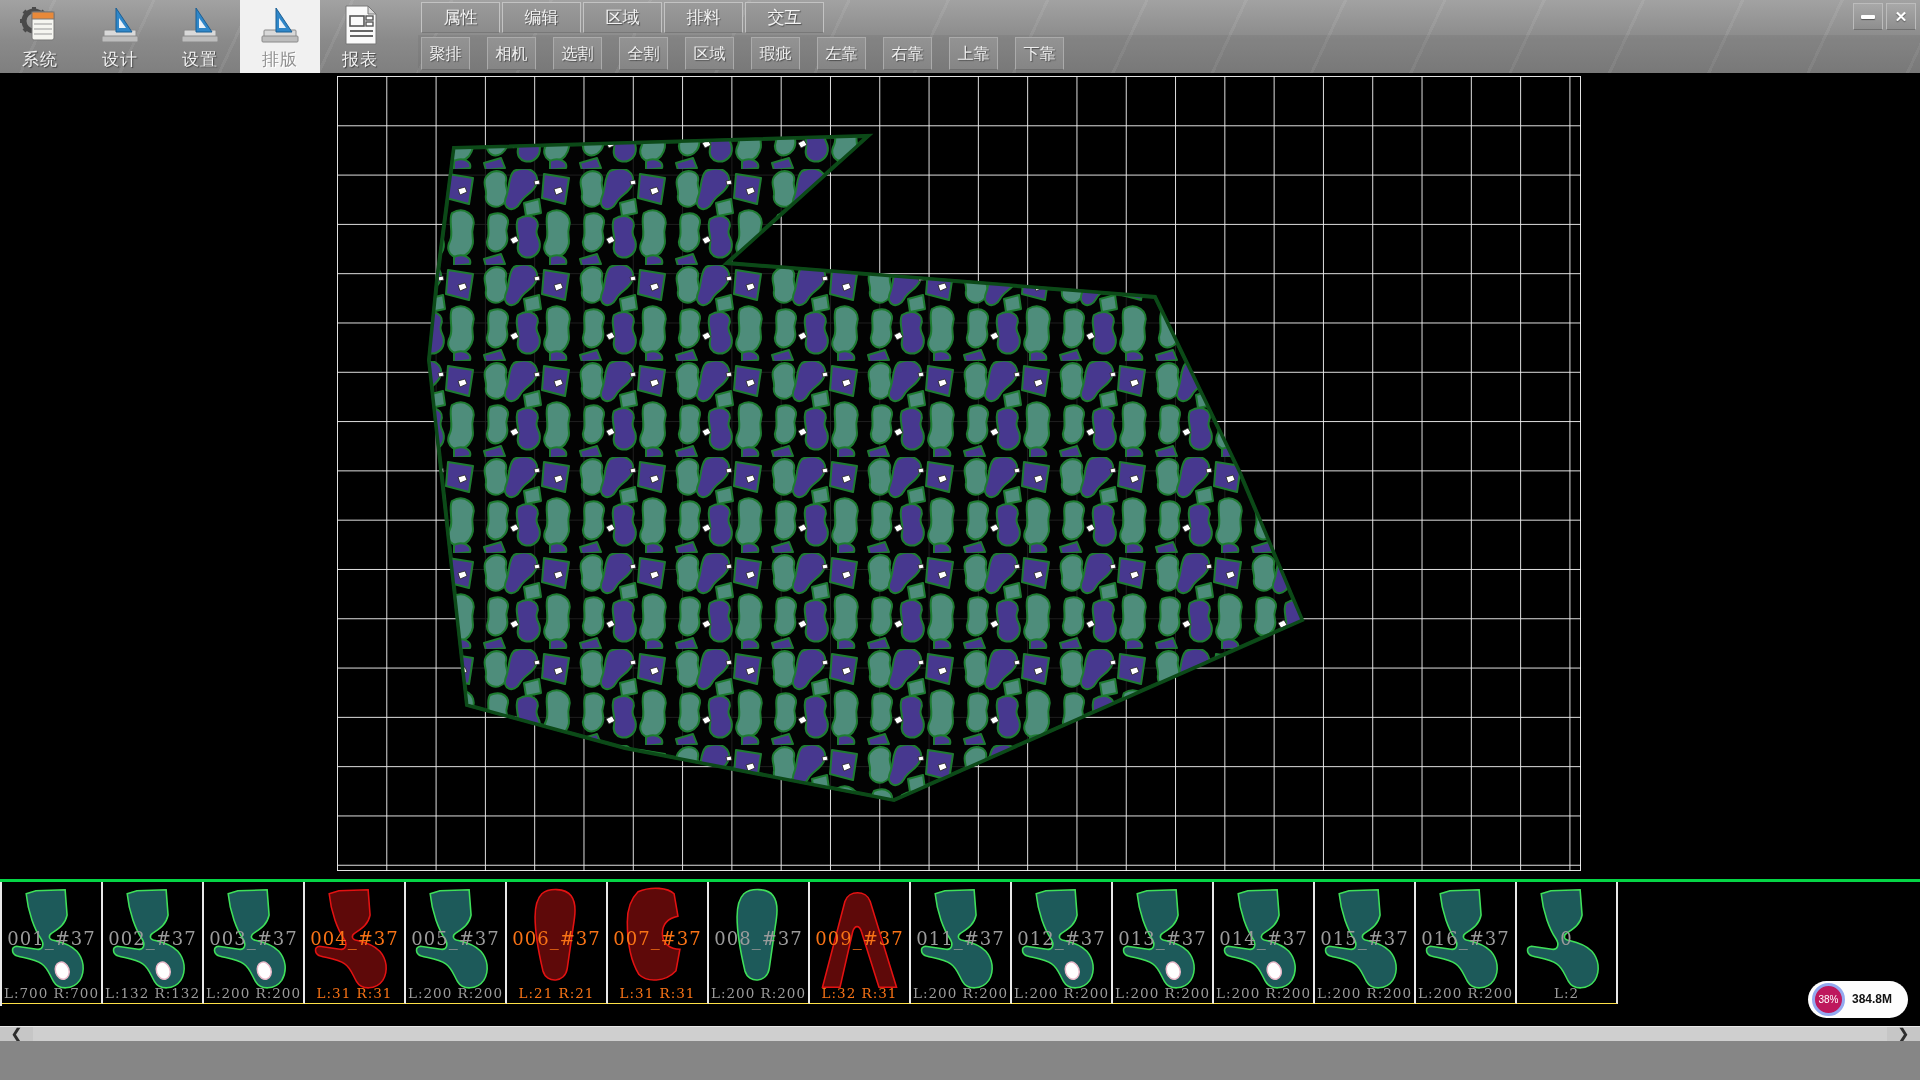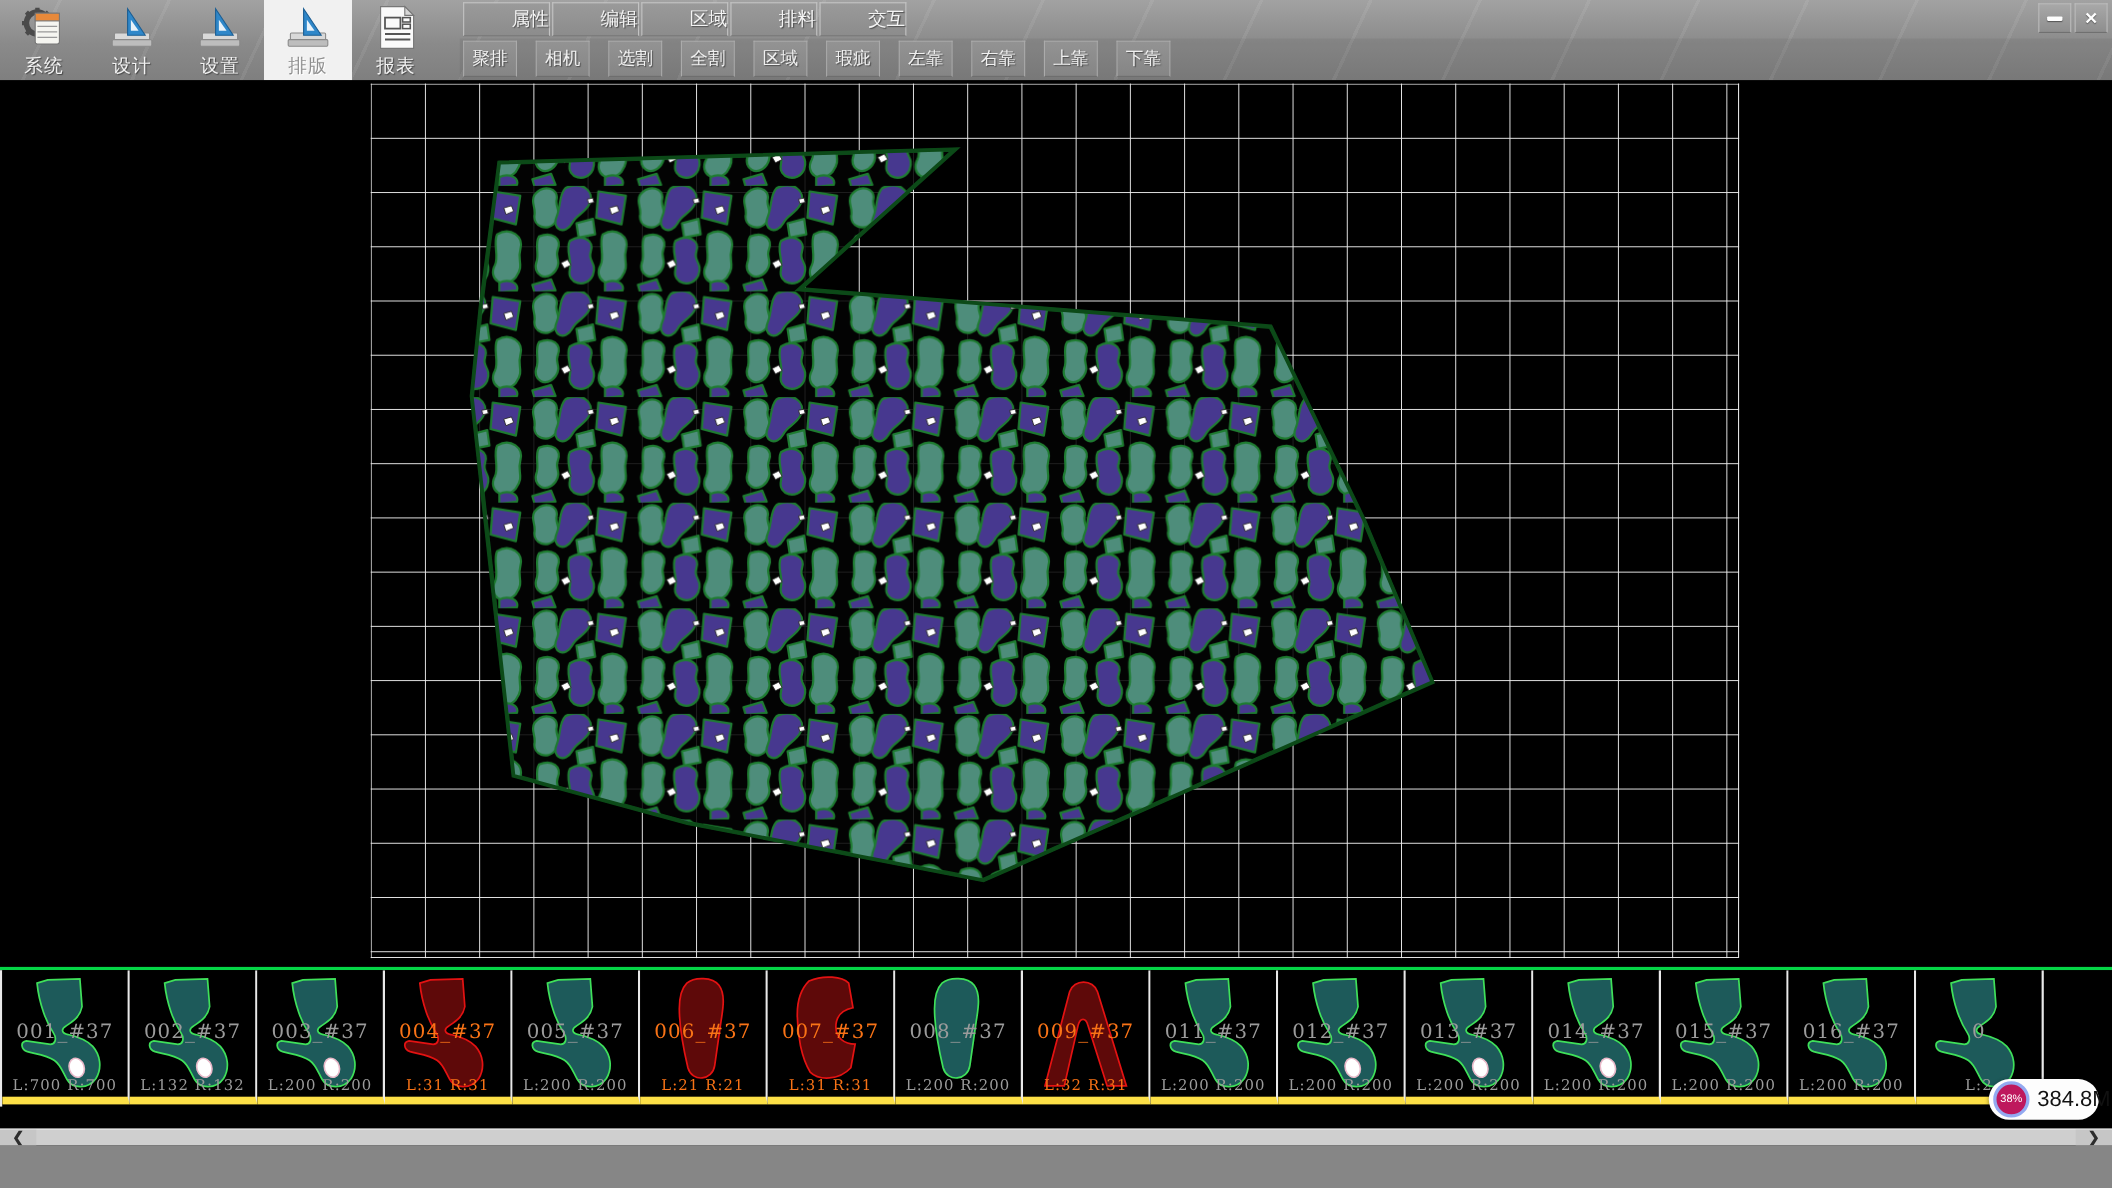--- a/index.html
+++ b/index.html
@@ -32,7 +32,7 @@
 
   .menurow1 { position:absolute; left:421px; top:2px; height:31px; display:flex; gap:2px; }
   .menubtn1 {
-    width:79px; height:31px; line-height:29px; text-align:right;
+    width:79px; height:31px; line-height:29px; text-align:center;
     font-size:17px; color:#f4f4f4; text-shadow:1px 1px 1px rgba(70,70,70,.9);
     background:linear-gradient(to bottom,#9a9a9a,#8c8c8c);
     border:1px solid #c3c3c3; border-bottom-color:#787878; cursor:default;

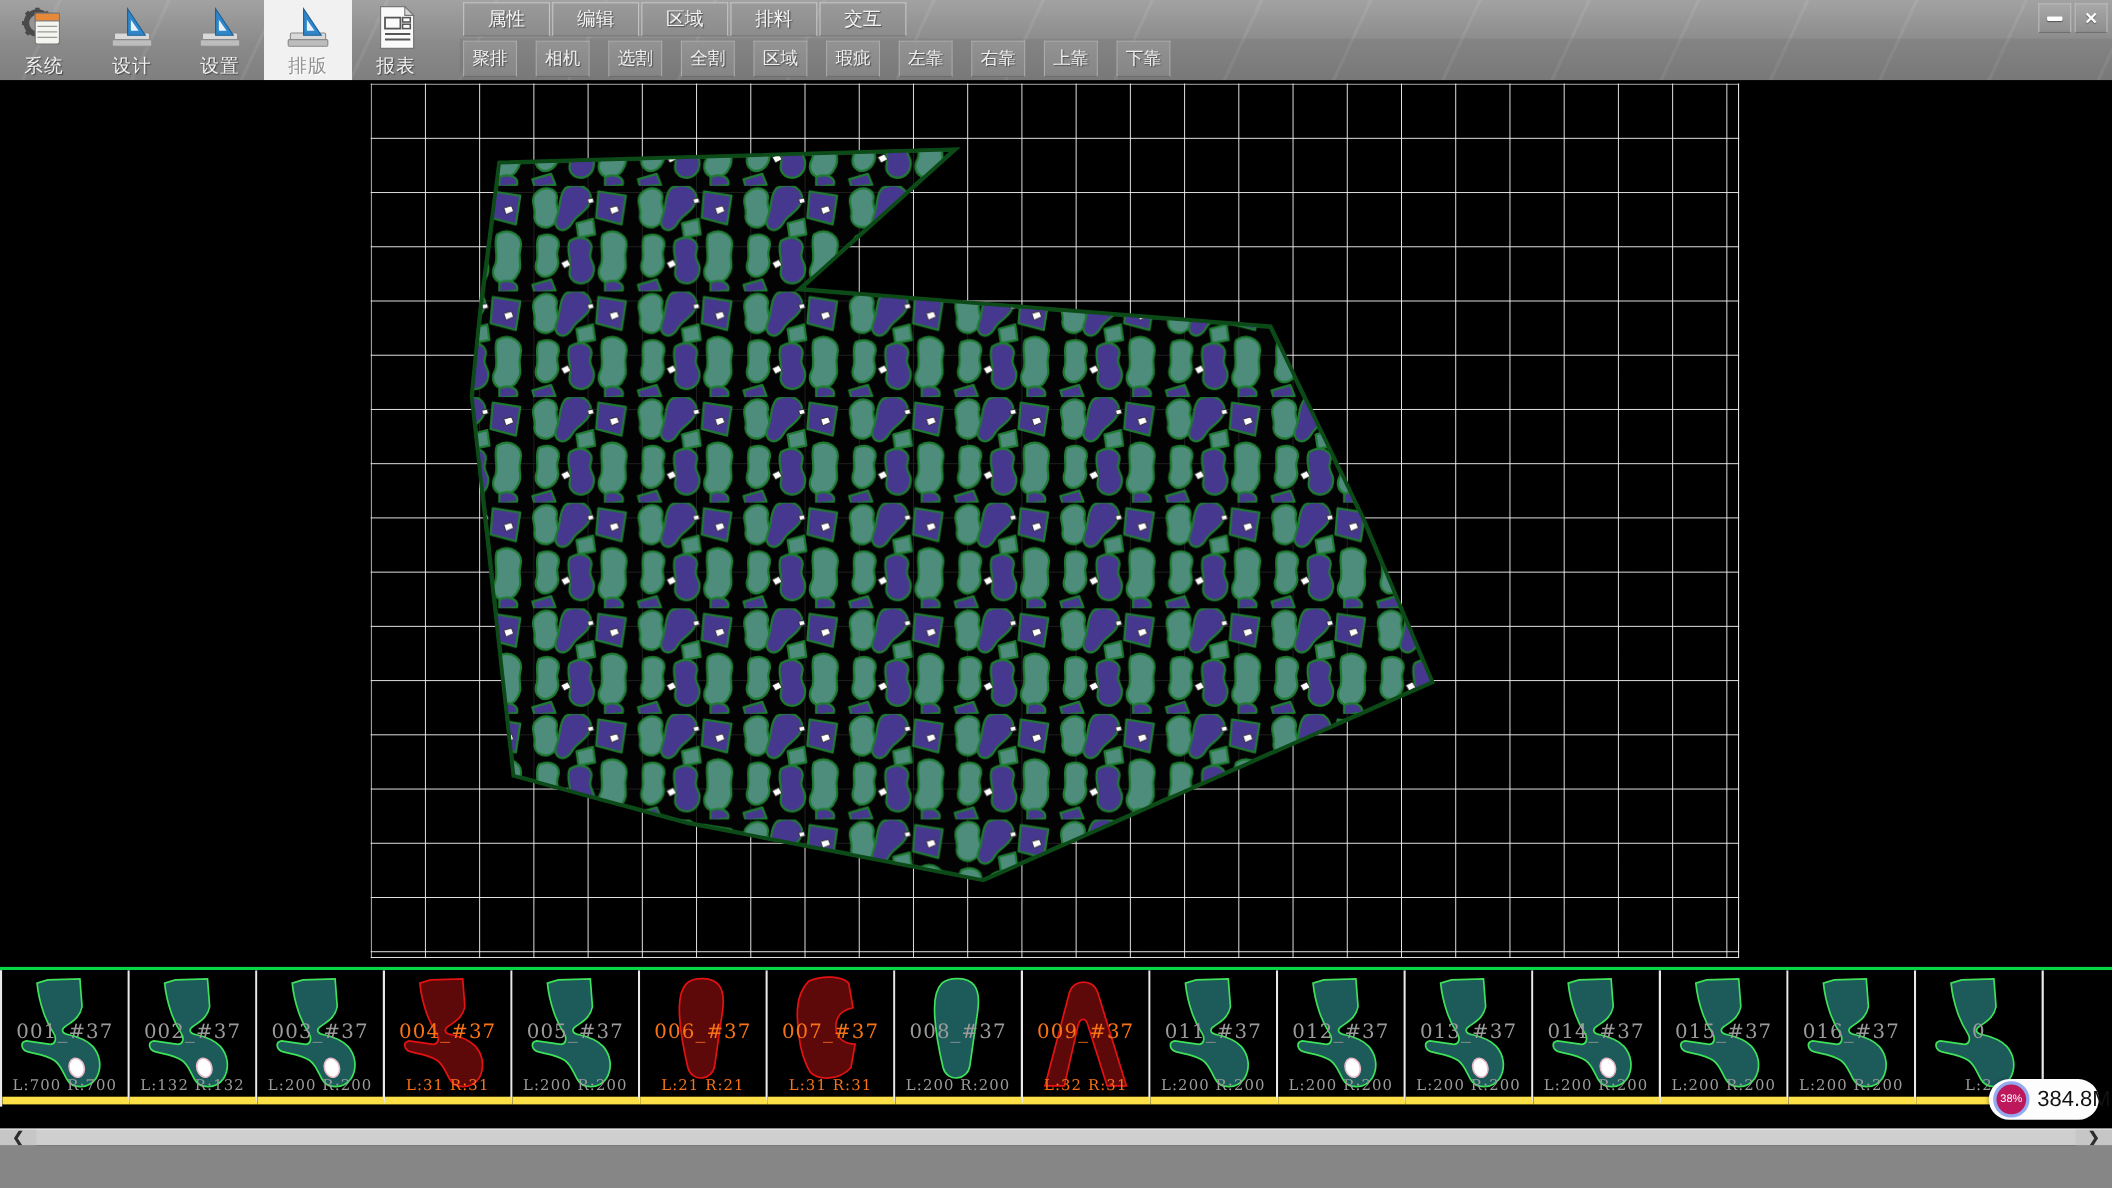--- a/index.html
+++ b/index.html
@@ -79,8 +79,8 @@
     border-left:2px solid #e9e9e9;
   }
   .thumb {
-    position:relative; width:116px; height:122px; flex:0 0 auto;
-    border-right:2px solid #e9e9e9; border-bottom:7px solid #fde047; background:#000;
+    position:relative; width:101px; height:122px; flex:0 0 auto;
+    border-right:2px solid #e9e9e9; border-bottom:1px solid #fde047; background:#000;
     overflow:hidden; cursor:default;
   }
   .thumb svg { position:absolute; left:0; top:2px; width:100%; height:112px; }

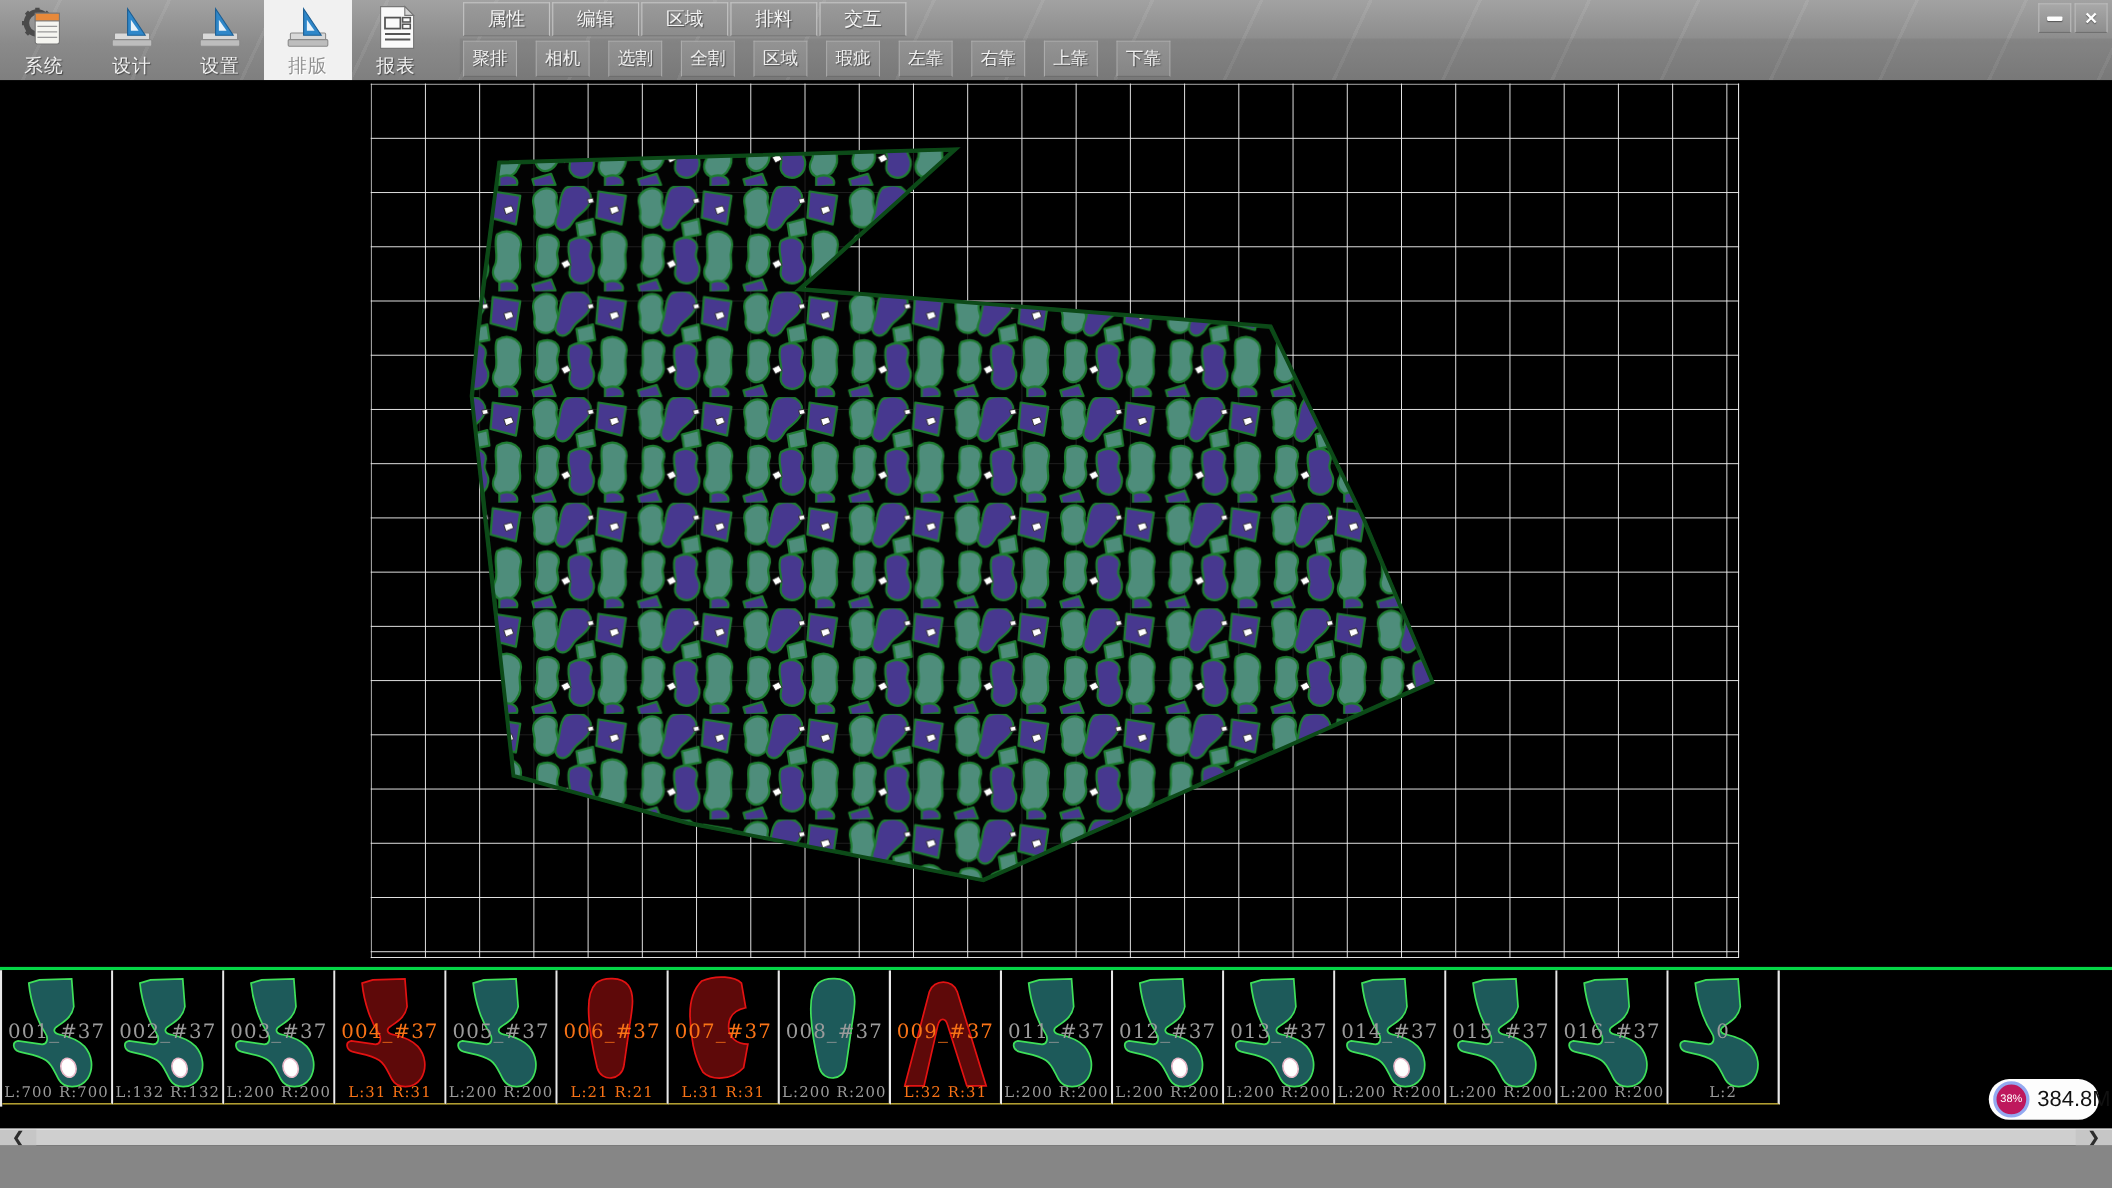--- a/index.html
+++ b/index.html
@@ -119,7 +119,7 @@
   }
   .badge .mem {
     position:absolute; left:44px; top:0; height:37px; line-height:37px;
-    color:#111; font-size:20px;
+    color:#111; font-size:12px;font-weight:bold;
   }
 </style>
 </head>

